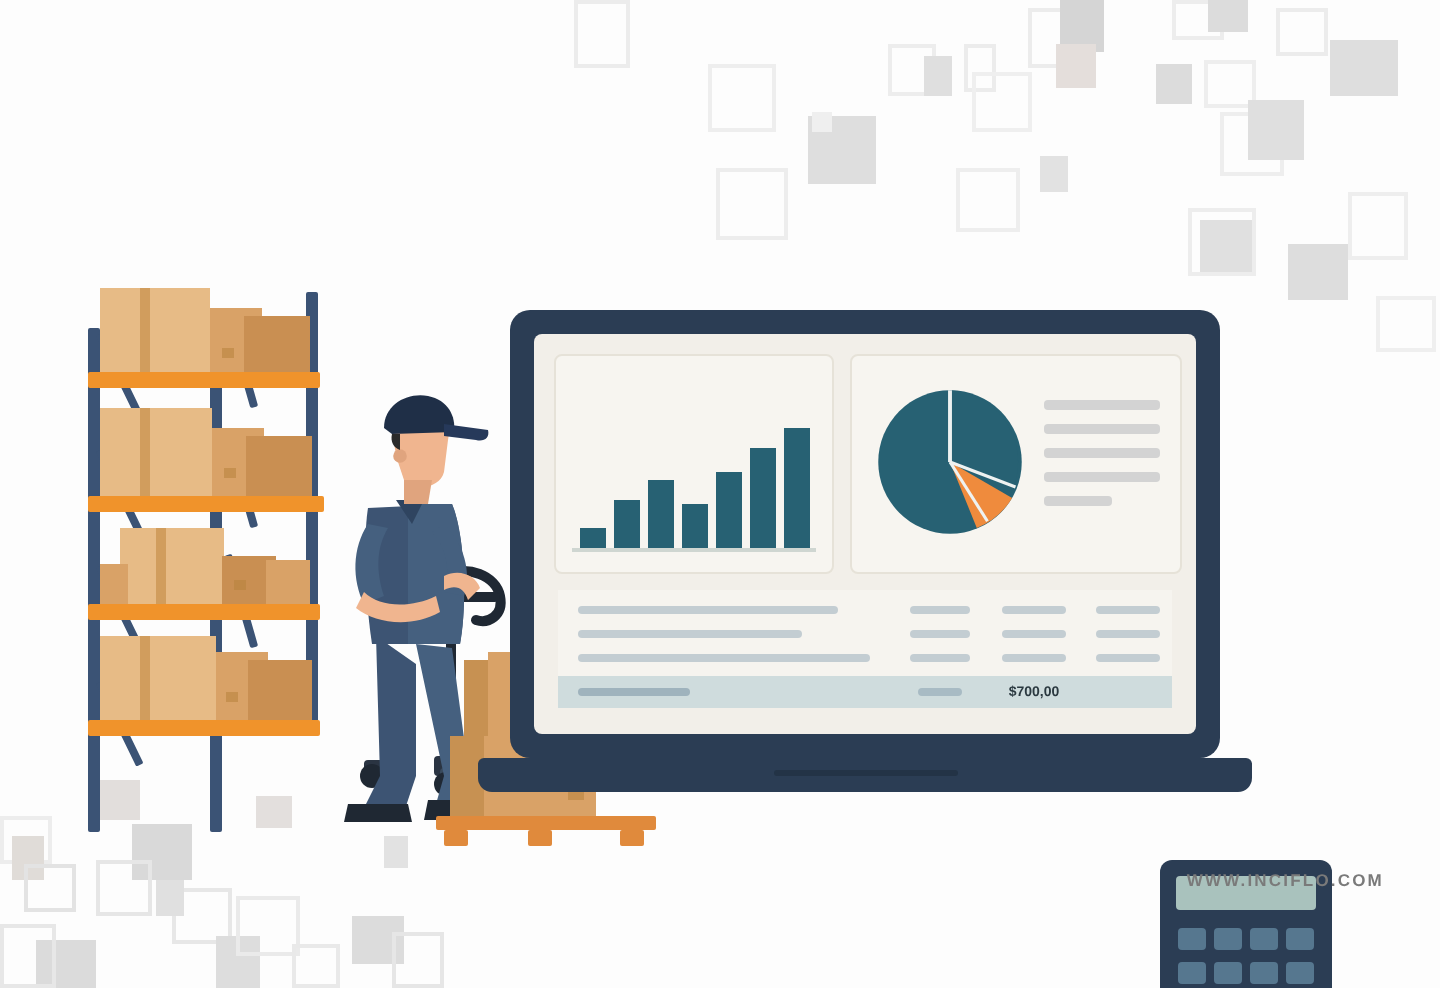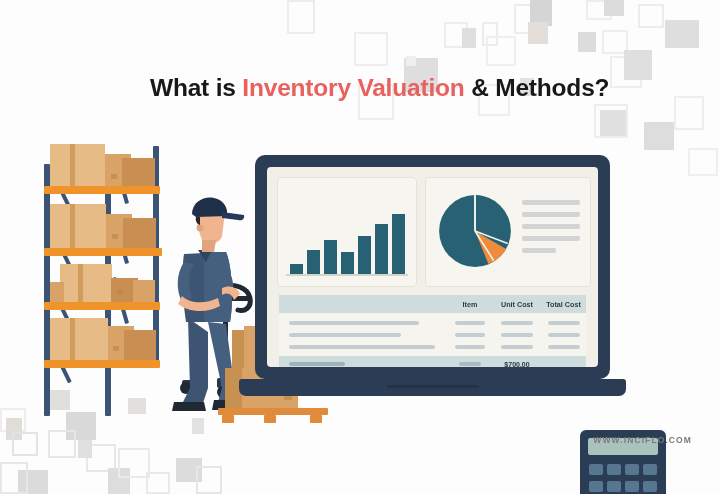--- a/index.html
+++ b/index.html
@@ -132,7 +132,6 @@
   </div>
 
 
-  <div id="headline"><span>What is </span><span class="hl">Inventory Valuation</span><span> &amp; Methods?</span></div>
 
   <div id="art">
 

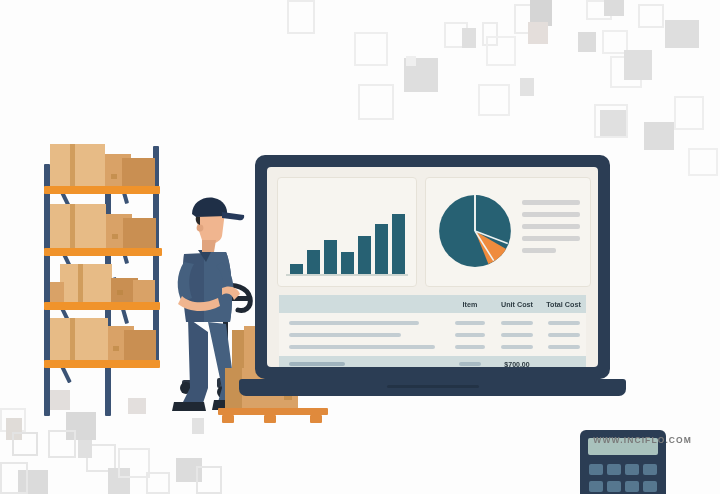--- a/index.html
+++ b/index.html
@@ -269,12 +269,6 @@
         </div>
 
         <div class="tbl">
-          <div class="thead">
-            <div style="flex:0 0 168px;"></div>
-            <div class="hc" style="flex:0 0 46px;">Item</div>
-            <div class="hc" style="flex:0 0 48px;">Unit Cost</div>
-            <div class="hc" style="flex:1 1 auto;">Total Cost</div>
-          </div>
 
           <div style="background:#f6f4ef;padding:6px 0 5px 0;">
             <div class="trow">

